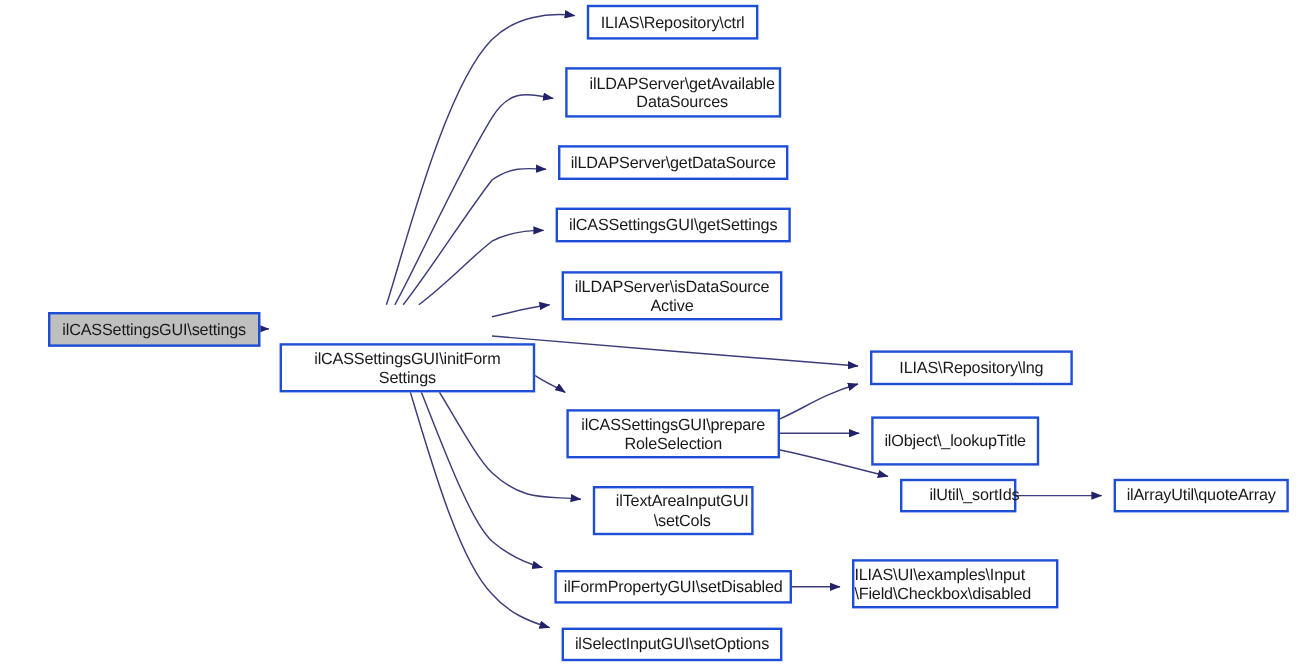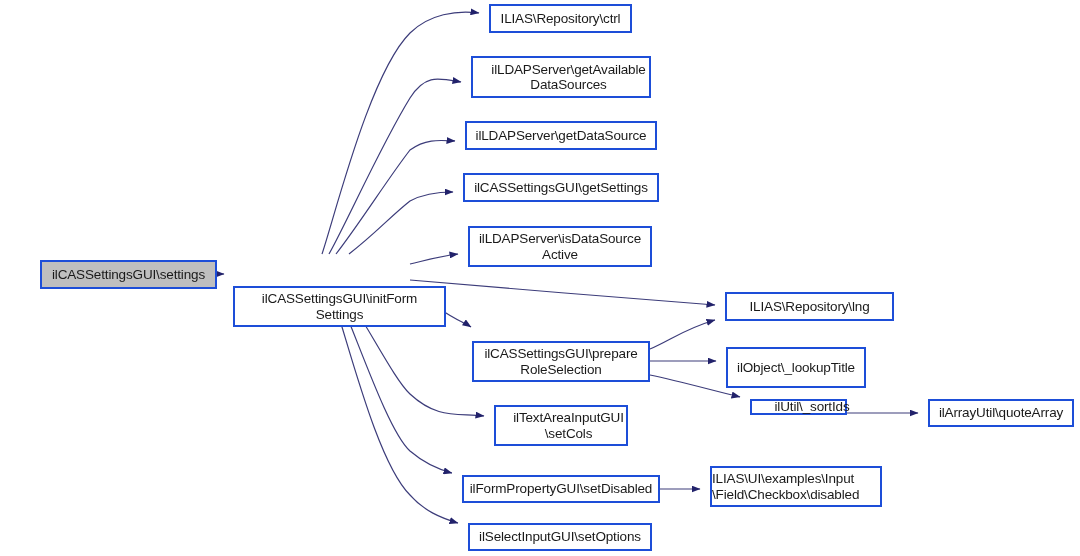--- a/index.html
+++ b/index.html
@@ -97,7 +97,7 @@
       <div class="node" style="left: 726px; top: 347px; width: 140px; height: 41px;">ilObject\_lookupTitle</div>
       <div class="node" style="left: 494px; top: 405px; width: 134px; height: 41px; padding-left: 20px;">ilTextAreaInputGUI
 \setCols</div>
-      <div class="node" style="left: 750px; top: 399px; width: 97px; height: 16px; padding-left: 32px;">ilUtil\_sortIds</div>
+      <div class="node" style="left: 750px; top: 399px; width: 97px; height: 28px; padding-left: 32px;">ilUtil\_sortIds</div>
       <div class="node" style="left: 928px; top: 399px; width: 146px; height: 28px; text-align: right;">ilArrayUtil\quoteArray</div>
       <div class="node" style="left: 462px; top: 475px; width: 198px; height: 28px;">ilFormPropertyGUI\setDisabled</div>
       <div class="node leftalign" style="left: 710px; top: 466px; width: 172px; height: 41px;">ILIAS\UI\examples\Input

